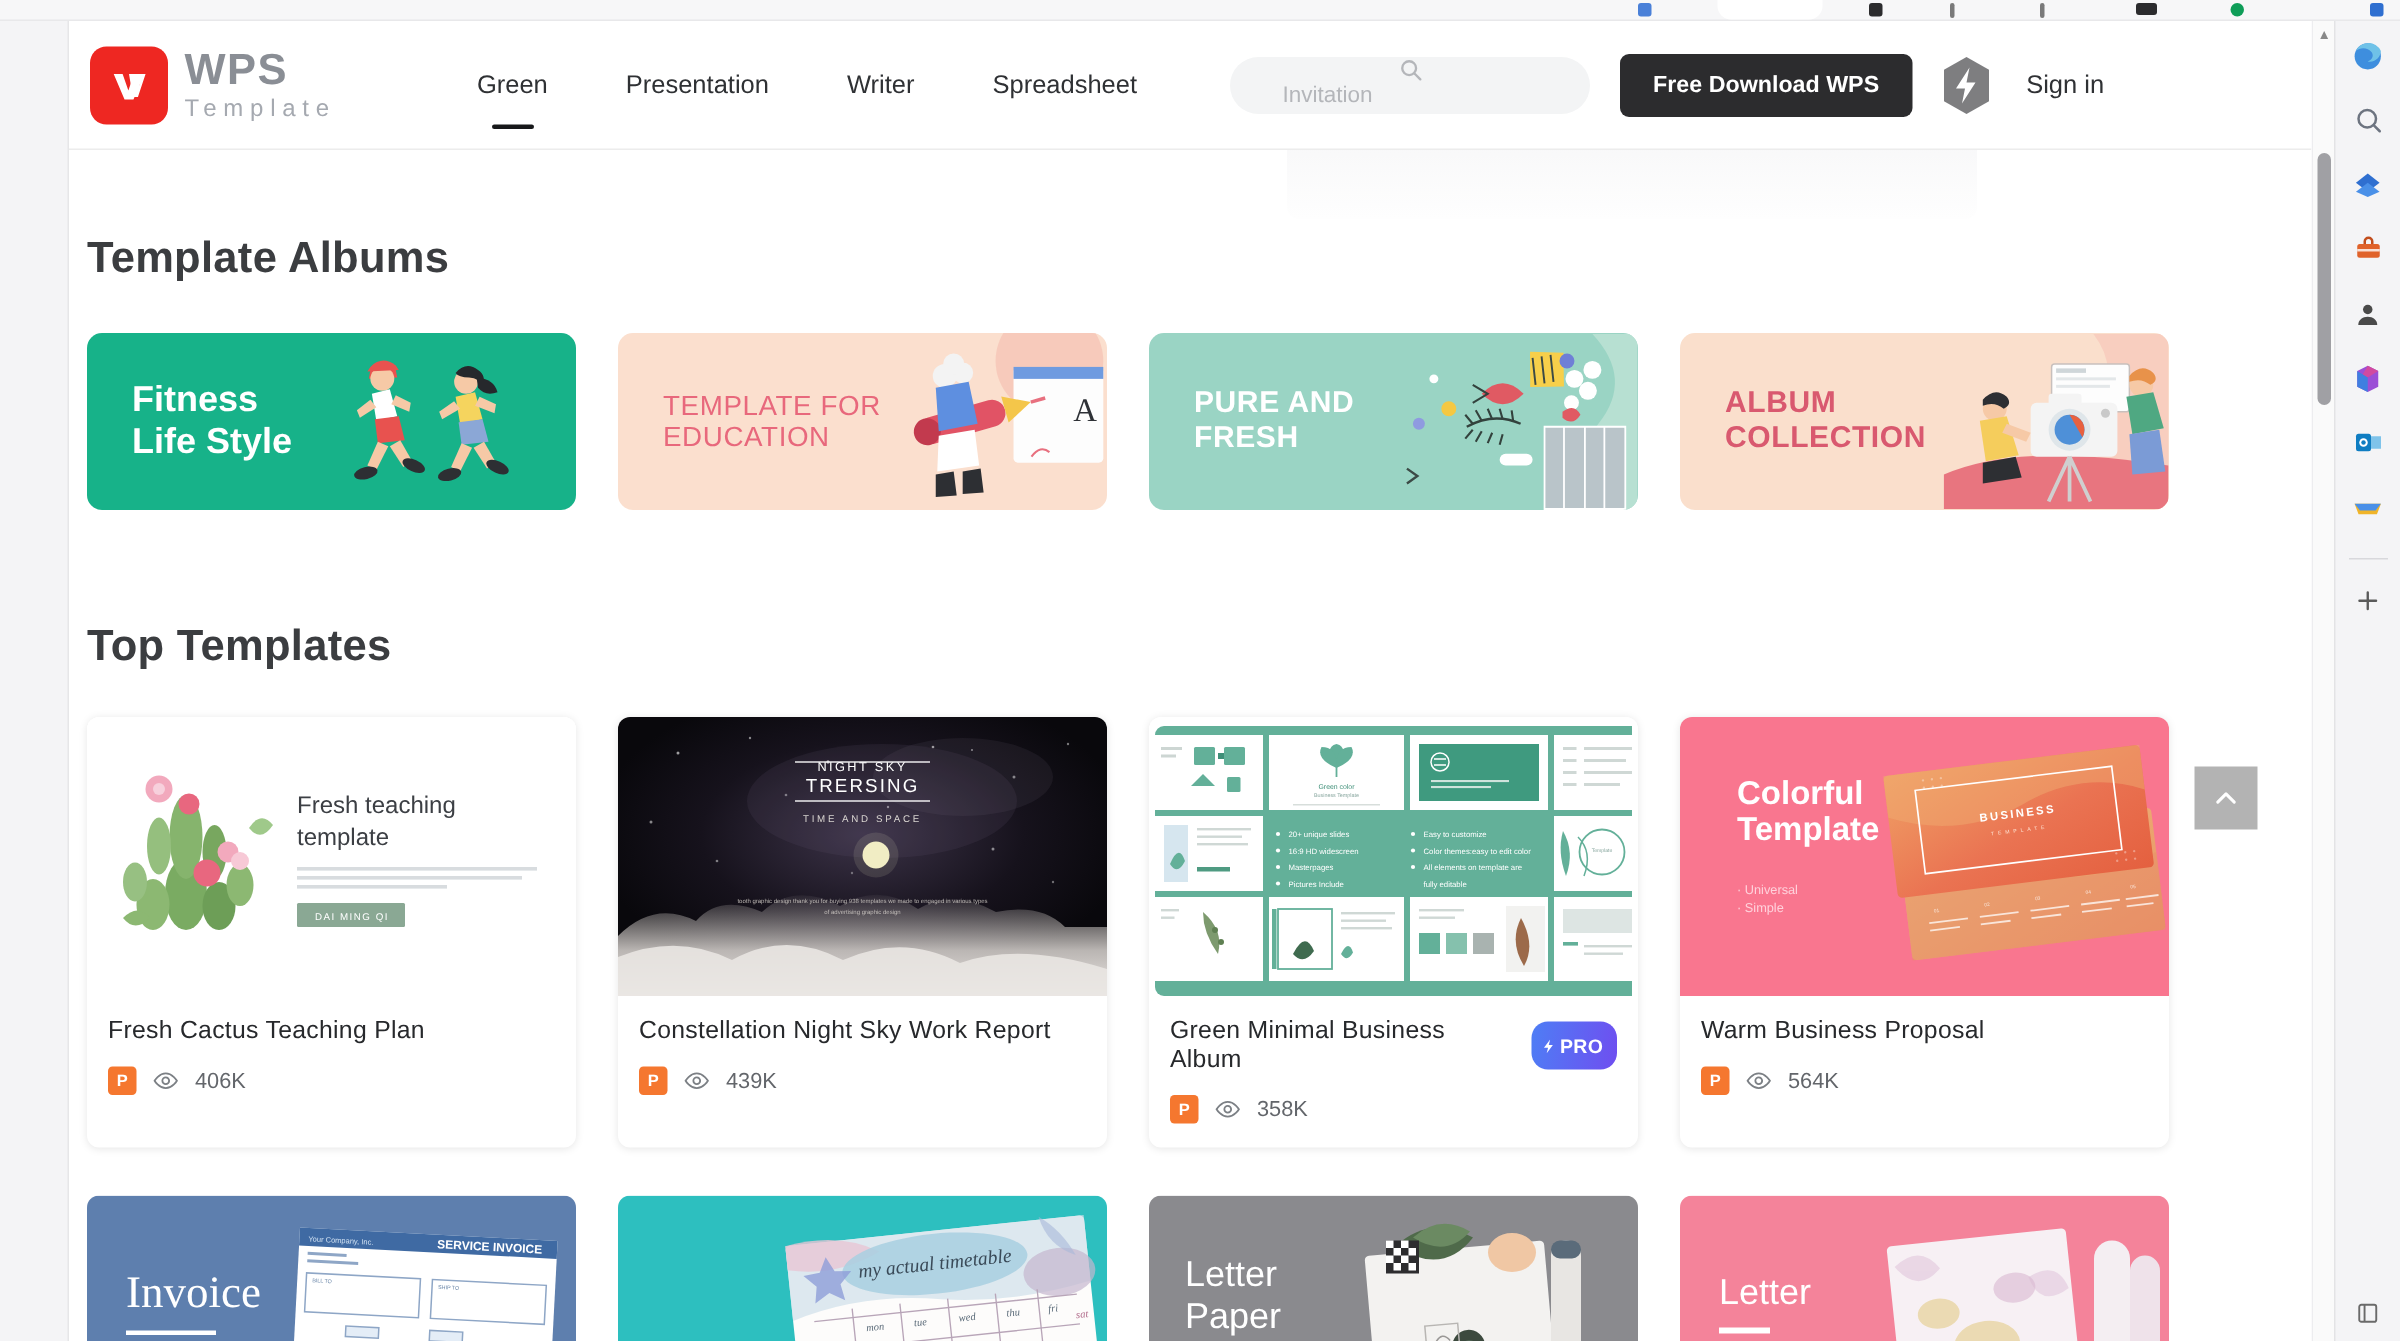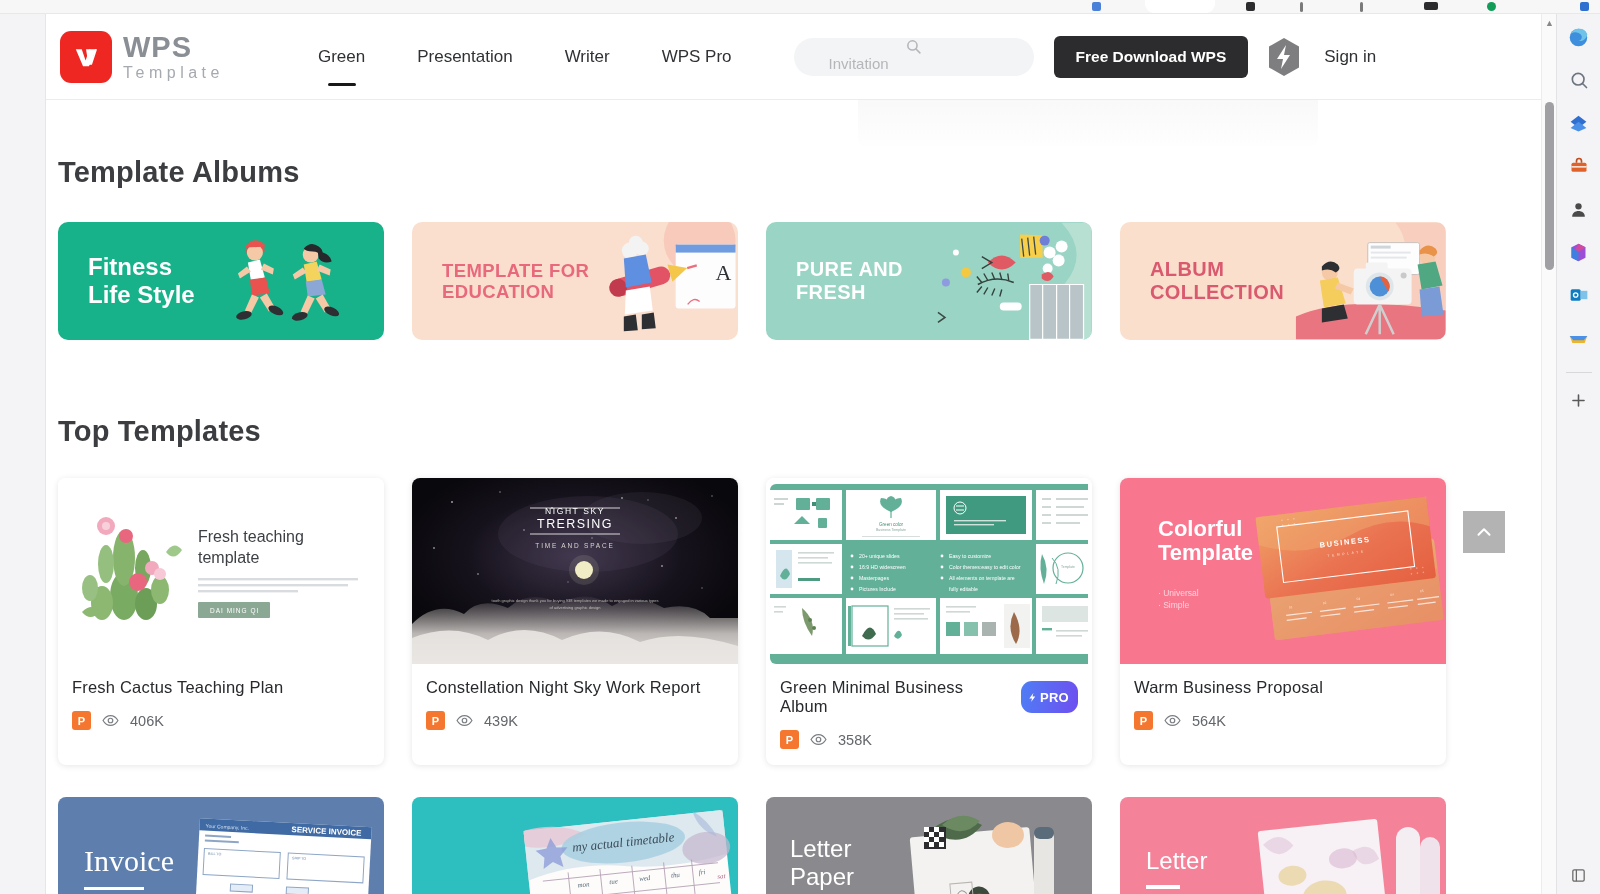--- a/index.html
+++ b/index.html
@@ -318,6 +318,9 @@
       </div>
       <div class="nav-item">
         <span>Writer</span>
+      </div>
+      <div class="nav-item">
+        <span>Spreadsheet</span>
       </div>
       <div class="nav-item">
         <span>WPS Pro</span>

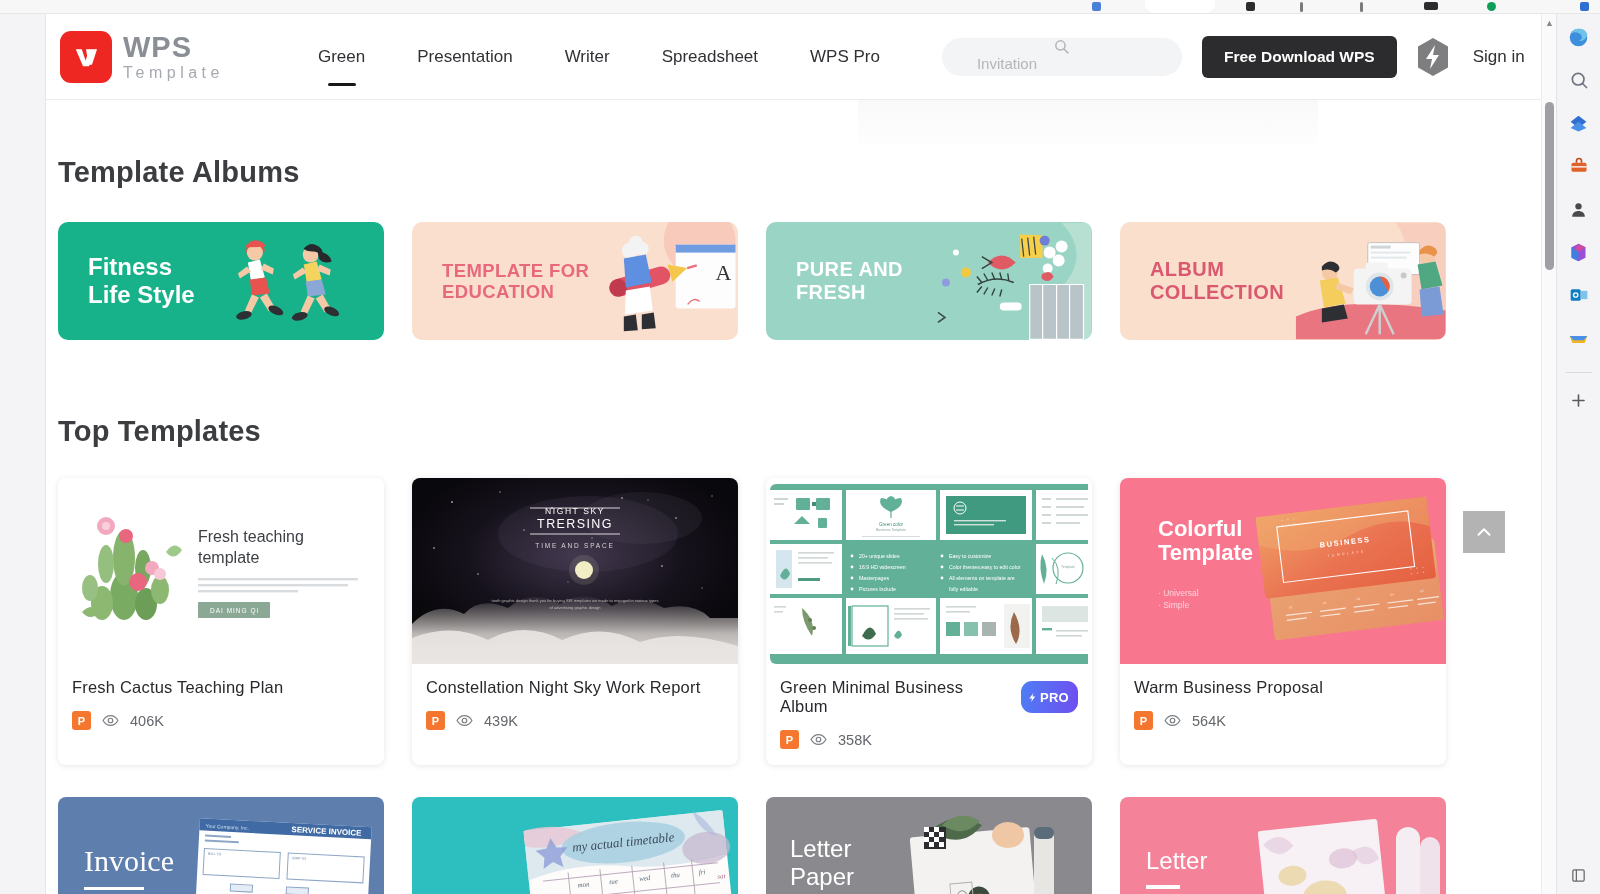--- a/index.html
+++ b/index.html
@@ -321,9 +321,6 @@
       </div>
       <div class="nav-item">
         <span>Spreadsheet</span>
-      </div>
-      <div class="nav-item">
-        <span>WPS Pro</span>
       </div>
     </nav>
 

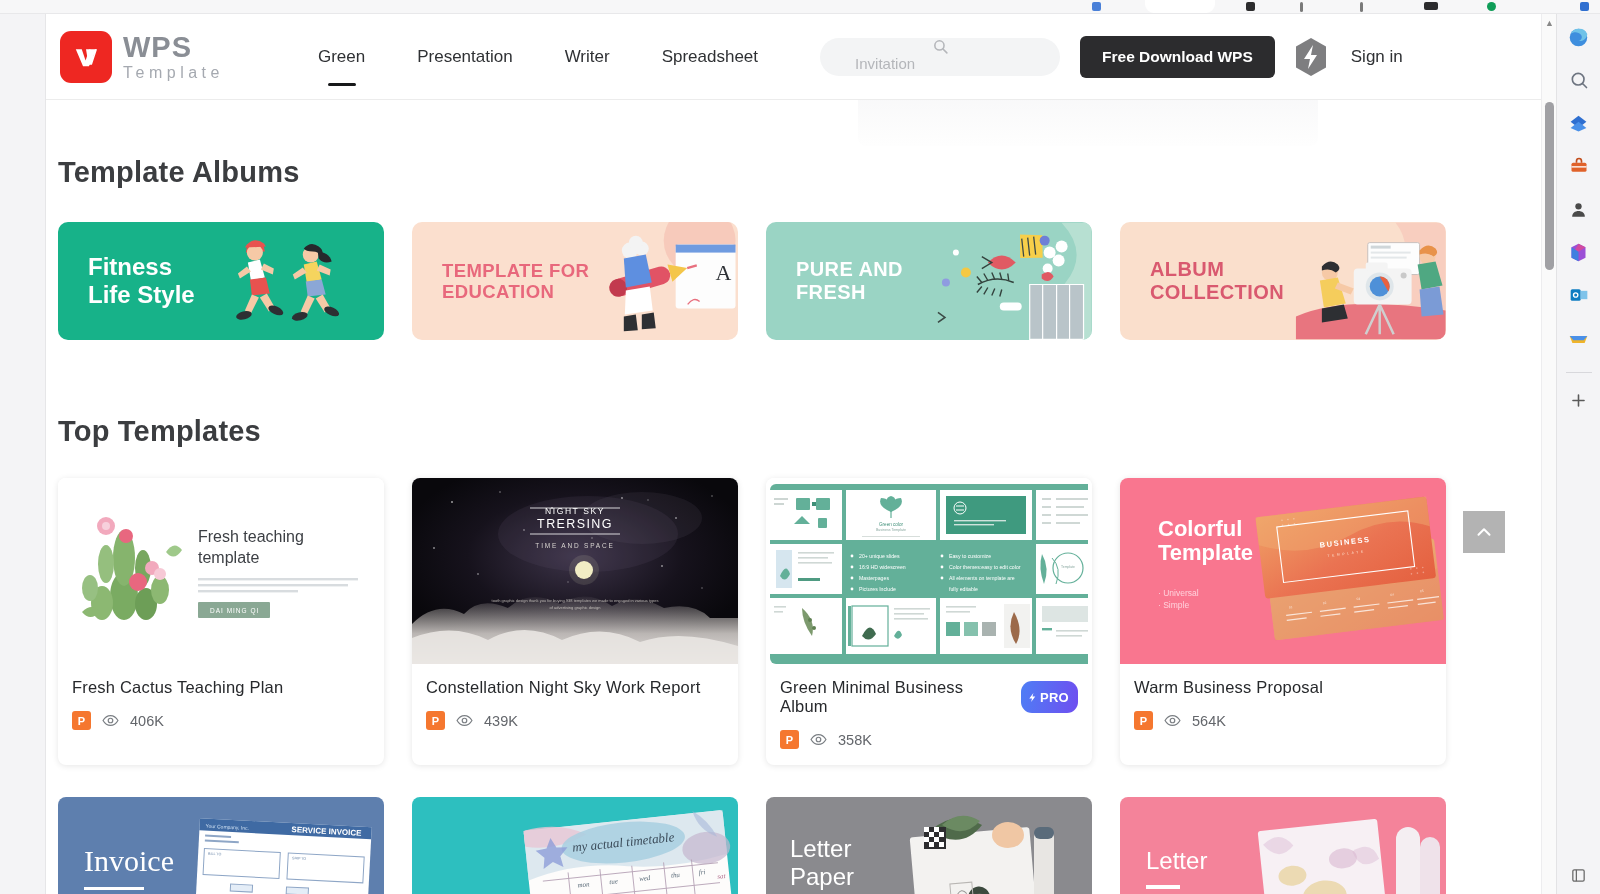--- a/index.html
+++ b/index.html
@@ -150,7 +150,7 @@
   .album-card.a1 { background: #17b289; }
   .album-card.a1 .album-title { font-size: 24px; font-weight: bold; color: #ffffff; }
   .album-card.a2 { background: #fbdfce; }
-  .album-card.a2 .album-title { font-size: 18.5px; font-weight: bold; color: #e8687c; letter-spacing:.4px; }
+  .album-card.a2 .album-title { font-size: 18.5px; font-weight: normal; color: #e8687c; letter-spacing:.4px; }
   .album-card.a3 { background: #9ad4c4; }
   .album-card.a3 .album-title { font-size: 20px; font-weight: bold; color: #ffffff; letter-spacing:.4px; }
   .album-card.a4 { background: #fadfcc; }

